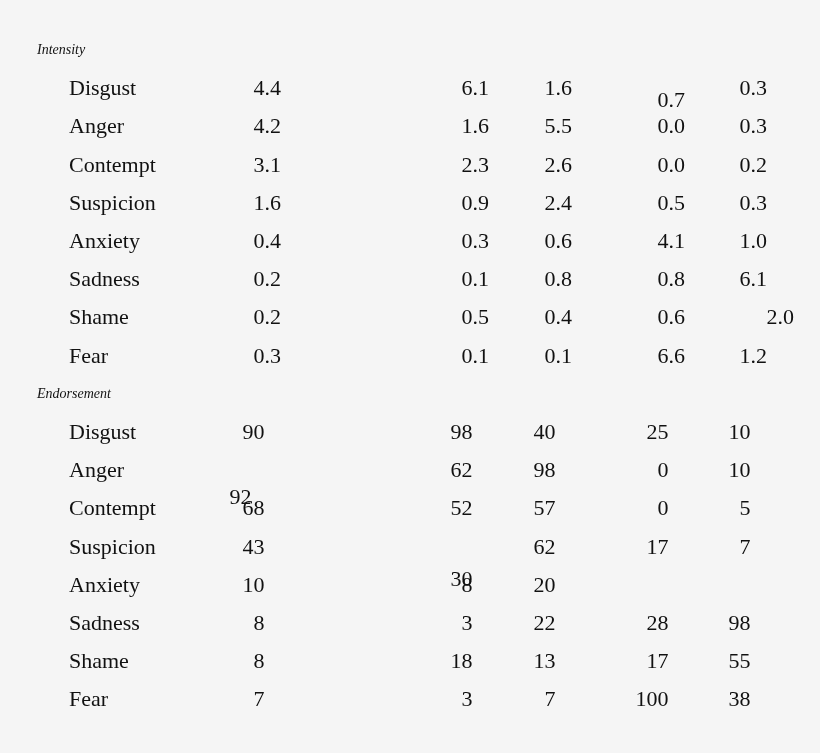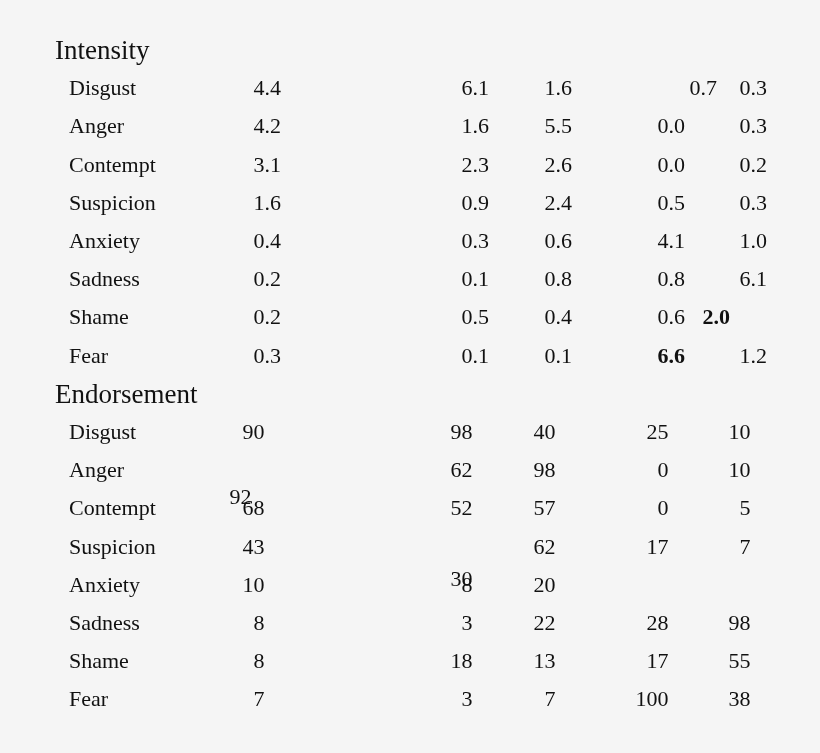--- a/index.html
+++ b/index.html
@@ -9,7 +9,7 @@
     position:relative;
   }
   .row { position:absolute; left:0; width:820px; height:38px; font-size:22px; line-height:38px; }
-  .section { position:absolute; left:55px; font-size:27px; line-height:38px; }
+  .section { position:absolute; left:37px; font-size:14px; line-height:38px;font-style:italic; }
   .label { position:absolute; left:69px; }
   .cell { position:absolute; text-align:right; width:80px; }
   .pad { visibility:hidden; }

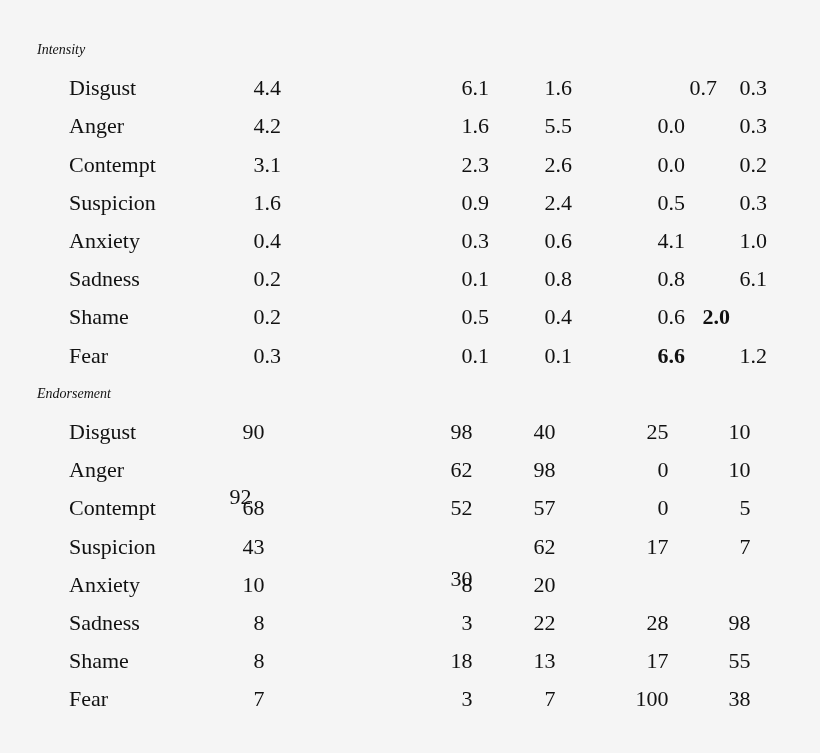--- a/index.html
+++ b/index.html
@@ -24,7 +24,7 @@
       <span class="cell" style="left: 201px;"><span>4.4</span></span>
       <span class="cell" style="left: 409px;"><span>6.1</span></span>
       <span class="cell" style="left: 492px;"><span>1.6</span></span>
-      <span class="cell" style="left: 637px;"><span>0.7</span></span>
+      <span class="cell" style="left: 605px; margin-top: 12px;"><span>0.7</span></span>
       <span class="cell" style="left: 687px;"><span>0.3</span></span>
     </div>
     <div class="row" style="top: 107.4px;">

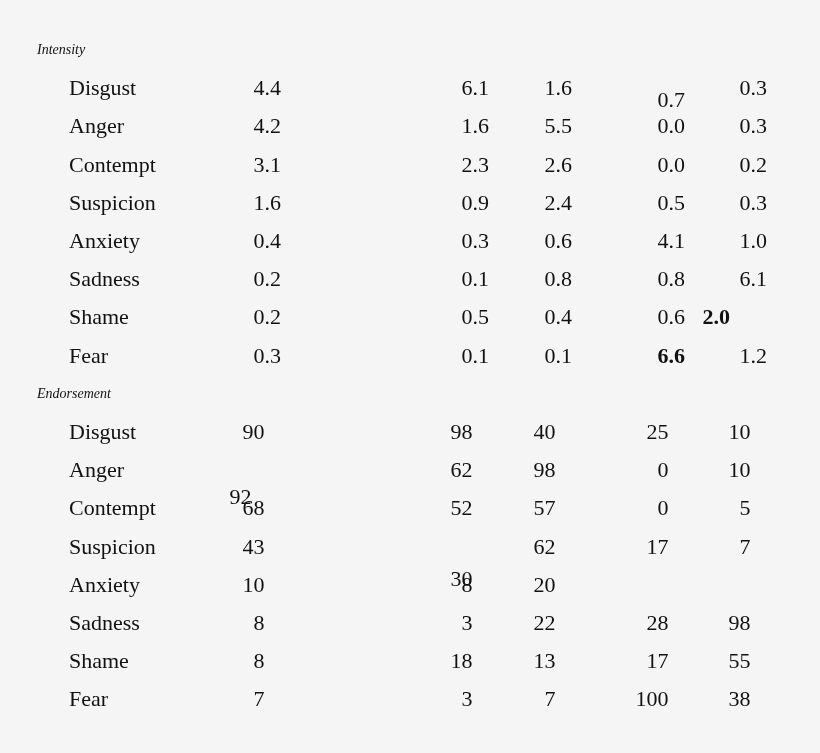--- a/index.html
+++ b/index.html
@@ -73,7 +73,7 @@
       <span class="cell" style="left: 409px;"><span>0.5</span></span>
       <span class="cell" style="left: 492px;"><span>0.4</span></span>
       <span class="cell" style="left: 605px;"><span>0.6</span></span>
-      <span class="cell" style="left: 650px; font-weight: bold;"><span>2.0</span></span>
+      <span class="cell" style="left: 714px;"><span>2.0</span></span>
     </div>
     <div class="row" style="top: 336.6px;">
       <span class="label">Fear</span>

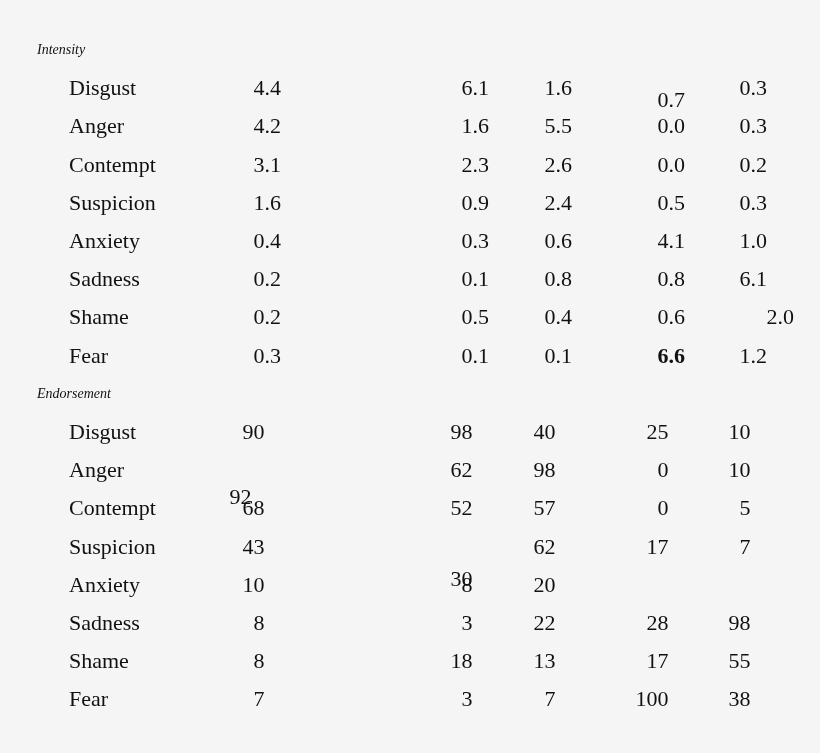--- a/index.html
+++ b/index.html
@@ -80,7 +80,7 @@
       <span class="cell" style="left: 201px;"><span>0.3</span></span>
       <span class="cell" style="left: 409px;"><span>0.1</span></span>
       <span class="cell" style="left: 492px;"><span>0.1</span></span>
-      <span class="cell" style="left: 605px; font-weight: bold;"><span>6.6</span></span>
+      <span class="cell" style="left: 605px;"><span>6.6</span></span>
       <span class="cell" style="left: 687px;"><span>1.2</span></span>
     </div>
     <div class="section" style="top: 374.8px;">Endorsement</div>

